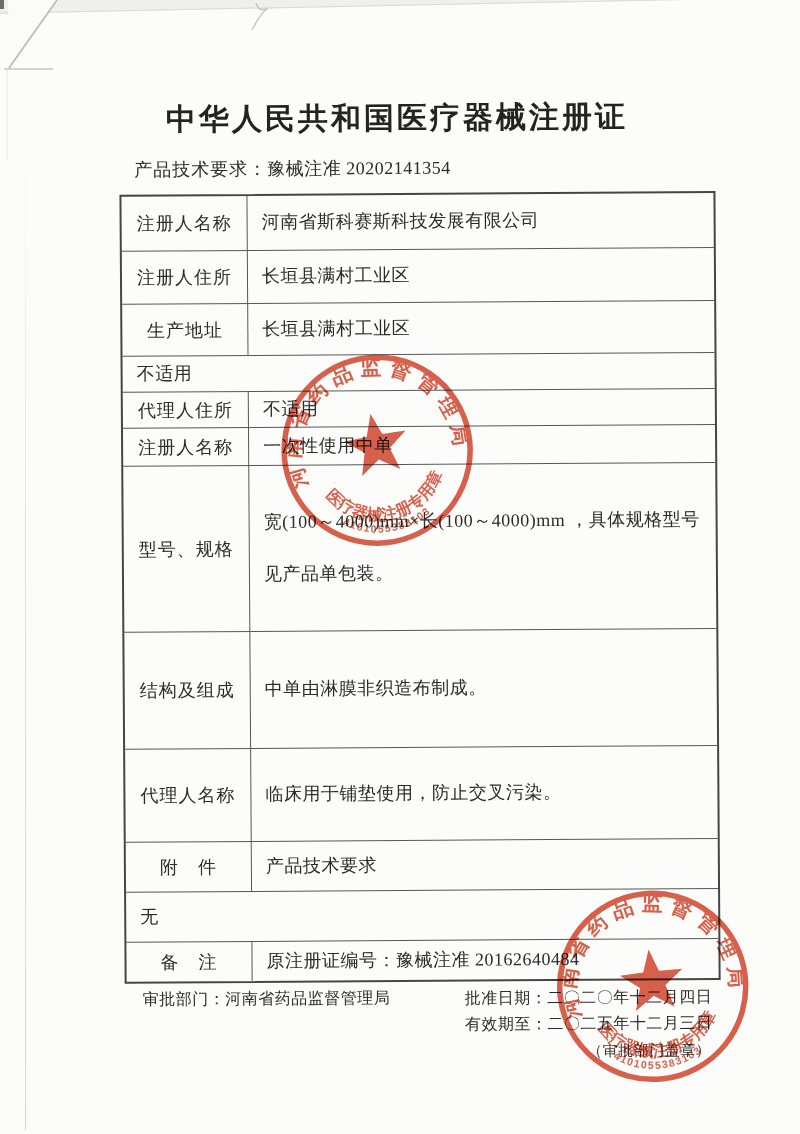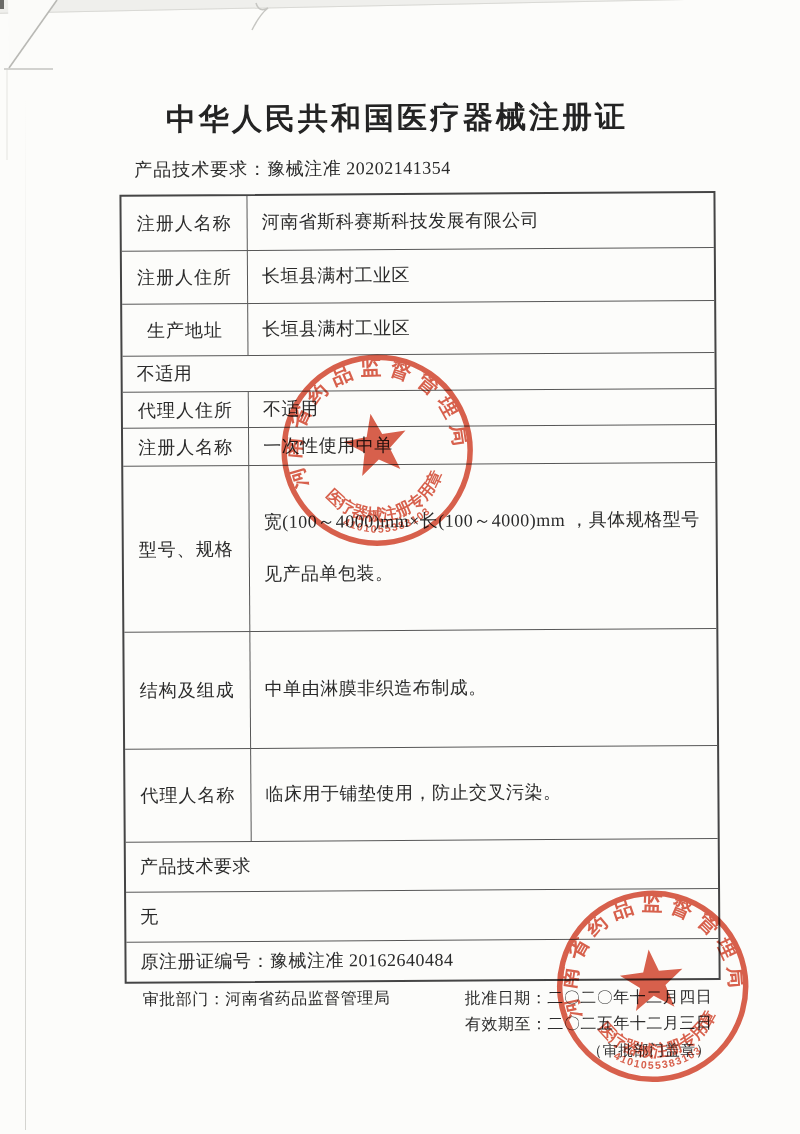--- a/index.html
+++ b/index.html
@@ -127,6 +127,7 @@
         <div class="cell value">临床用于铺垫使用，防止交叉污染。</div>
       </div>
       <div class="row r9">
+        <div class="cell label">附　件</div>
         <div class="cell value">产品技术要求</div>
       </div>
       <div class="row r10">

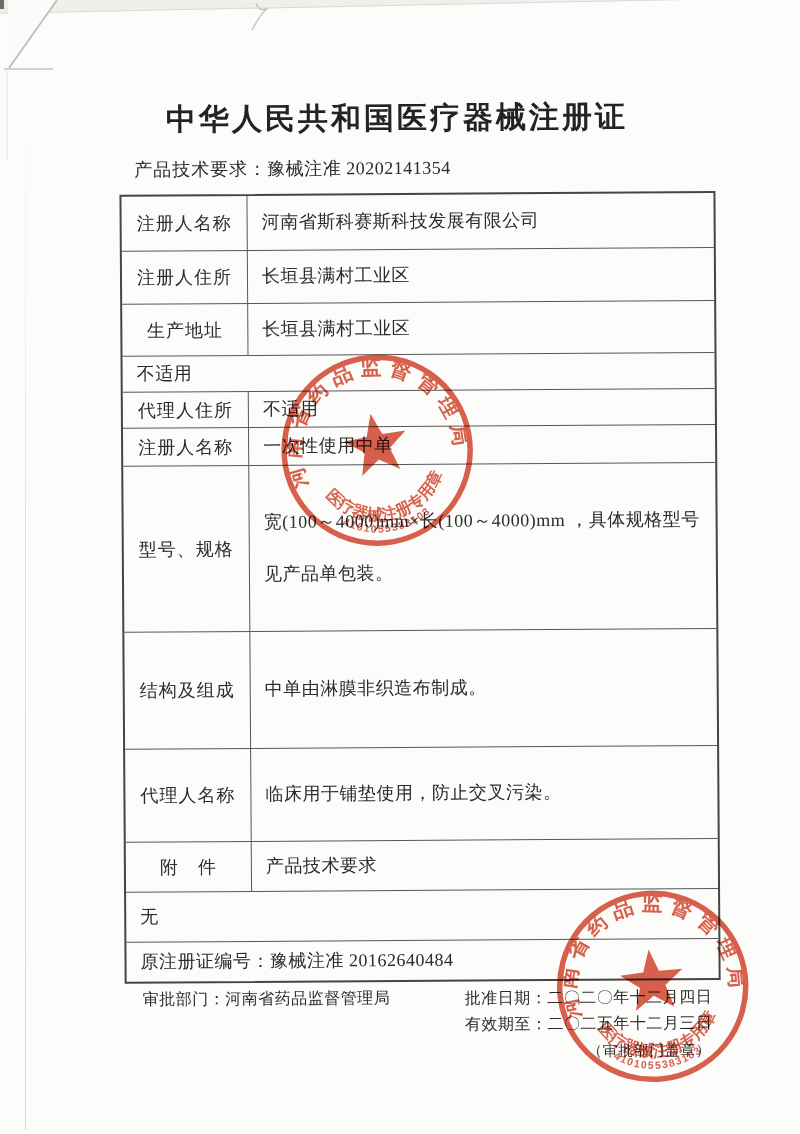--- a/index.html
+++ b/index.html
@@ -134,6 +134,7 @@
         <div class="cell value">无</div>
       </div>
       <div class="row r11">
+        <div class="cell label">备　注</div>
         <div class="cell value">原注册证编号：豫械注准 20162640484</div>
       </div>
     </div>

